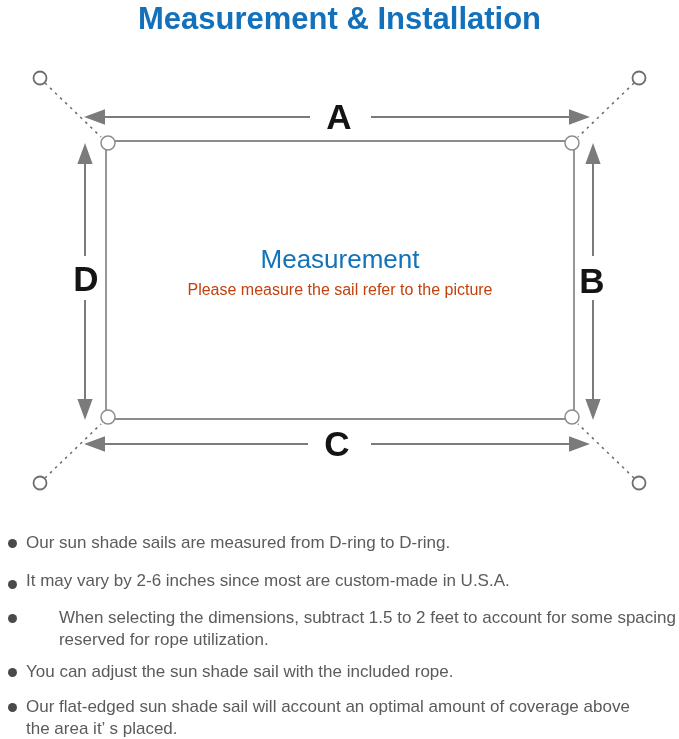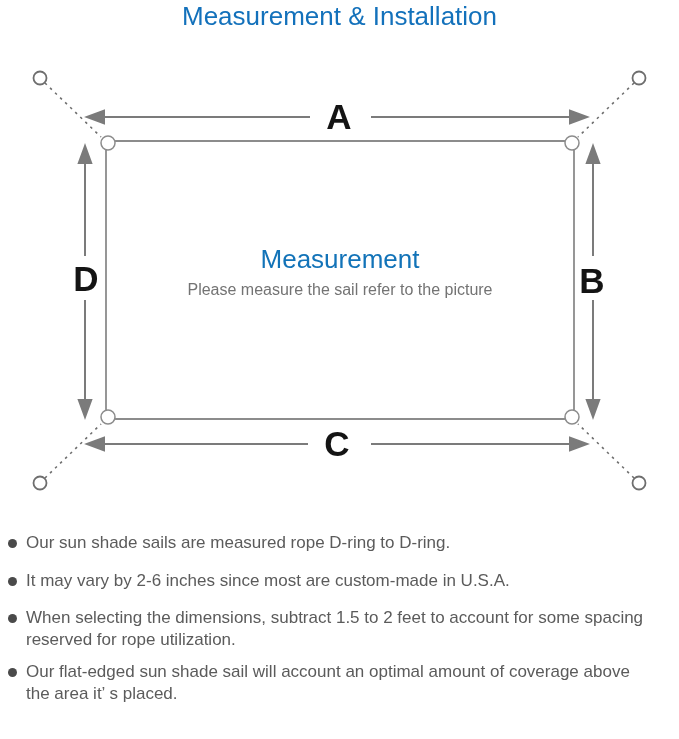--- a/index.html
+++ b/index.html
@@ -16,7 +16,7 @@
   .page-title {
     position: absolute; top: 1px; left: 0; width: 679px;
     text-align: center;
-    font-size: 26px; font-weight: normal;
+    font-size: 31px; font-weight: bold;
     color: #1371bb;
     letter-spacing: 0px;
   }

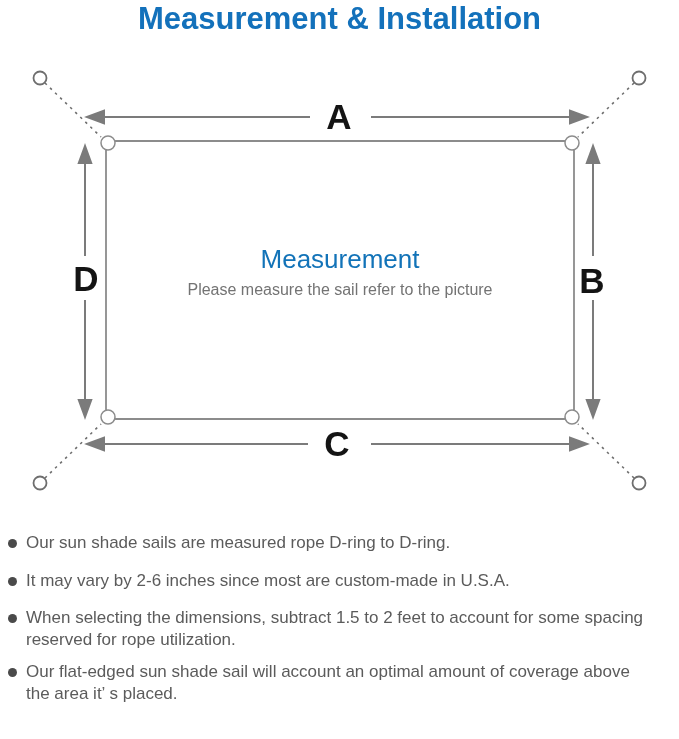--- a/index.html
+++ b/index.html
@@ -48,7 +48,7 @@
   }
   .center-subtitle {
     margin-top: 6px;
-    font-size: 16px; color: #737373; line-height: 20px;
+    font-size: 16px; color: #c2410c; line-height: 20px;
   }
 
   

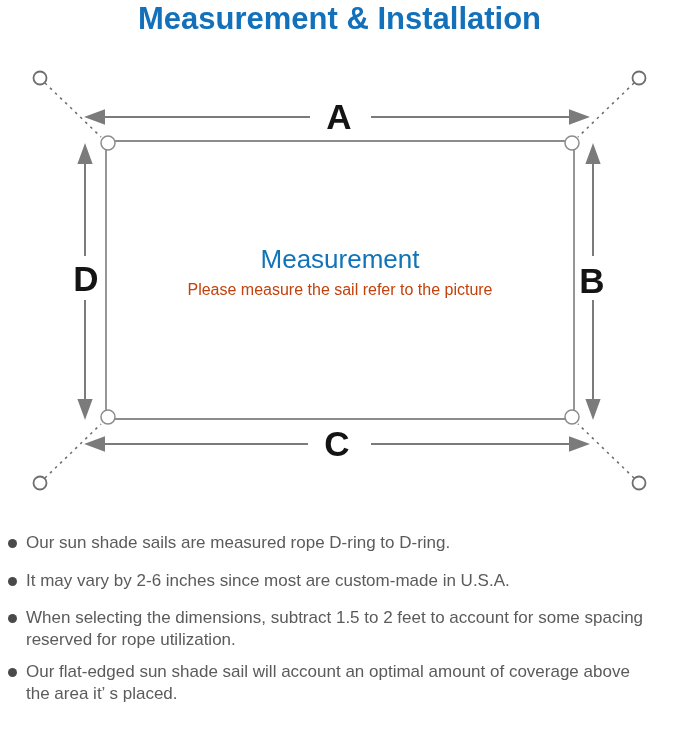--- a/index.html
+++ b/index.html
@@ -149,7 +149,7 @@
   <div class="notes">
     <div class="note note-1">
       <span class="note-bullet"></span>
-      <span class="note-text">Our sun shade sails are measured rope D-ring to D-ring.</span>
+      <span class="note-text">Our sun shade sails are measured from D-ring to D-ring.</span>
     </div>
     <div class="note note-2">
       <span class="note-bullet"></span>

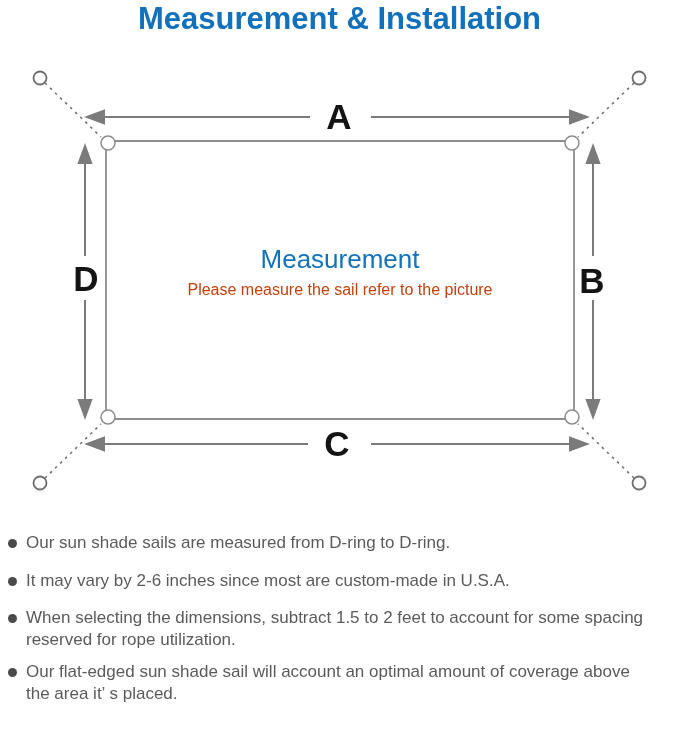--- a/index.html
+++ b/index.html
@@ -55,7 +55,7 @@
   .notes { position: absolute; top: 532px; left: 8px; width: 668px; }
   .note { display: flex; align-items: flex-start; }
   .note-1 { margin-bottom: 16px; }
-  .note-2 { margin-bottom: 15px; }
+  .note-2 { margin-bottom: 15px; align-items: center; }
   .note-3 { margin-bottom: 10px; }
   .note-4 { margin-bottom: 13px; }
   .note-bullet {

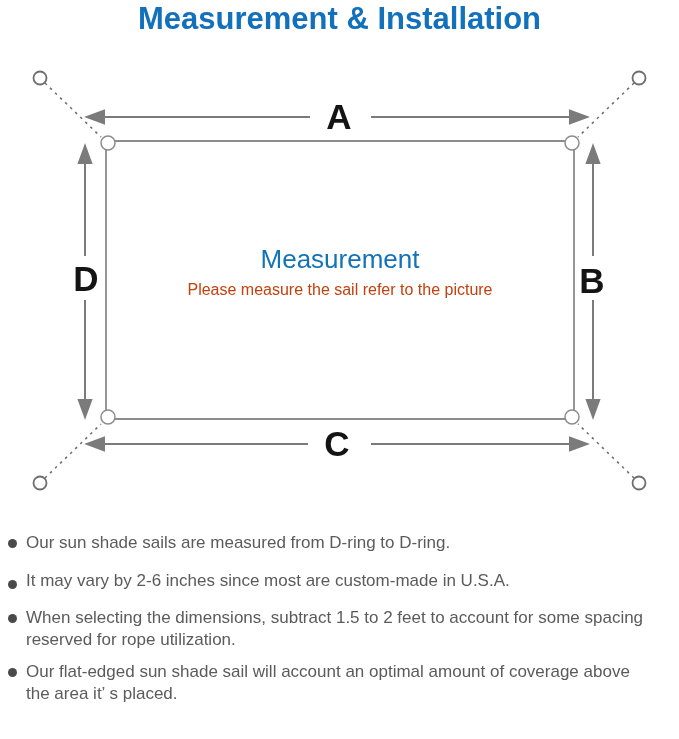--- a/index.html
+++ b/index.html
@@ -56,7 +56,7 @@
   .note { display: flex; align-items: flex-start; }
   .note-1 { margin-bottom: 16px; }
   .note-2 { margin-bottom: 15px; align-items: center; }
-  .note-3 { margin-bottom: 10px; }
+  .note-3 { margin-bottom: 10px; justify-content: space-between; }
   .note-4 { margin-bottom: 13px; }
   .note-bullet {
     flex: none;

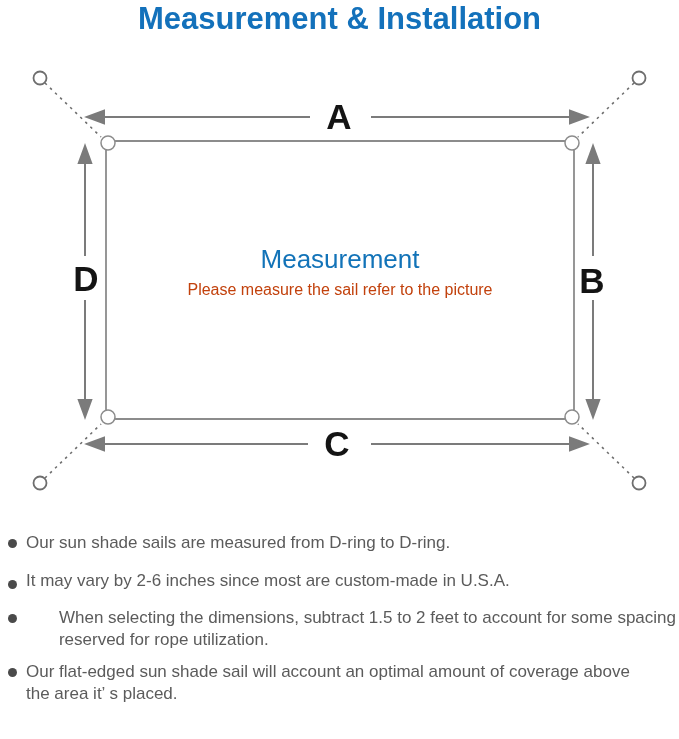--- a/index.html
+++ b/index.html
@@ -160,6 +160,10 @@
       <span class="note-text">When selecting the dimensions, subtract 1.5 to 2 feet to account for some spacing
 reserved for rope utilization.</span>
     </div>
+    <div class="note note-4">
+      <span class="note-bullet"></span>
+      <span class="note-text">You can adjust the sun shade sail with the included rope.</span>
+    </div>
     <div class="note note-5">
       <span class="note-bullet"></span>
       <span class="note-text">Our flat-edged sun shade sail will account an optimal amount of coverage above

